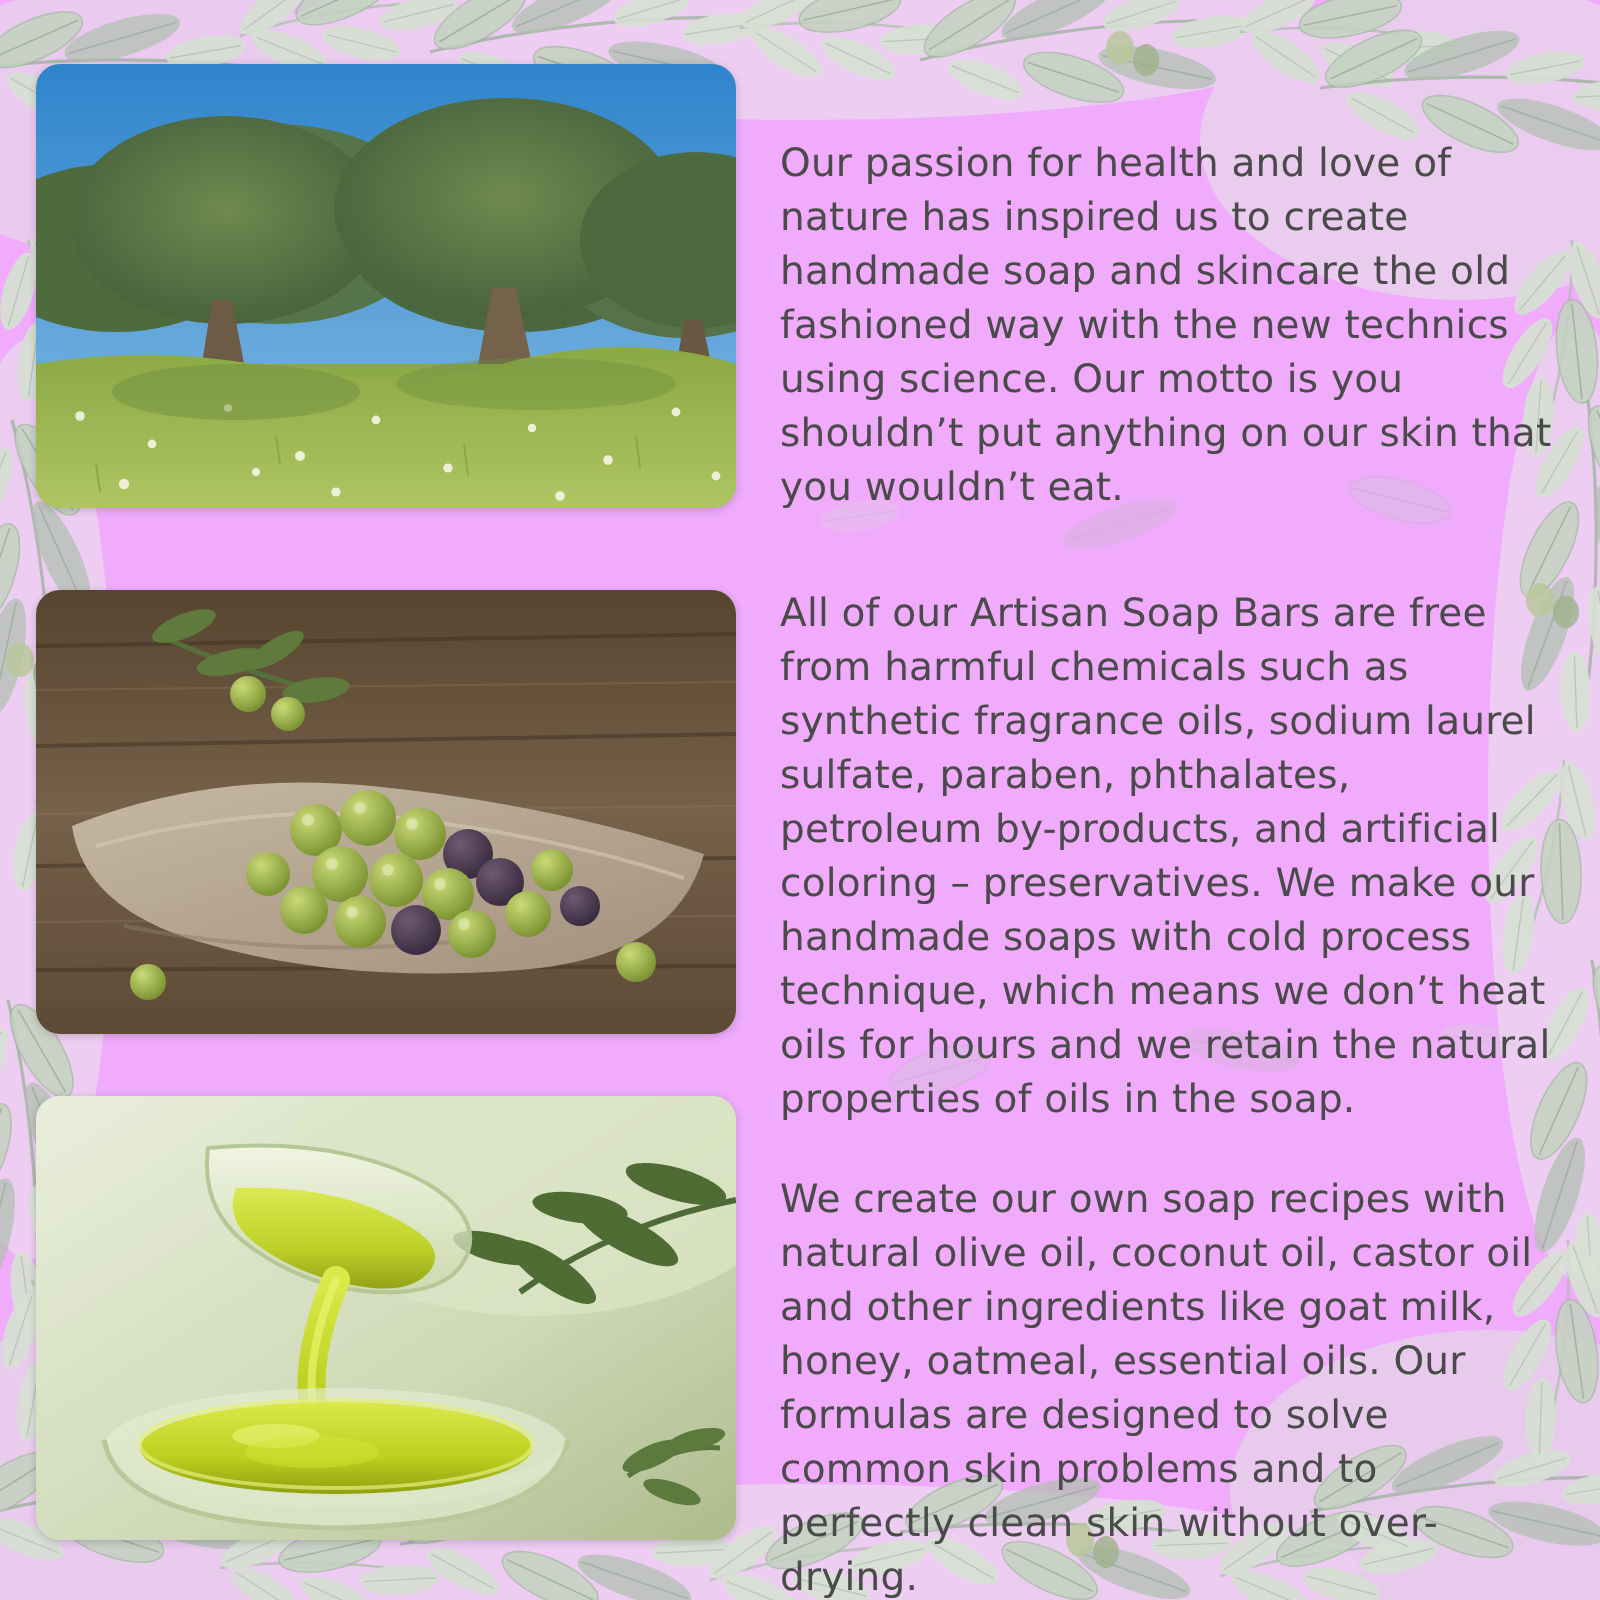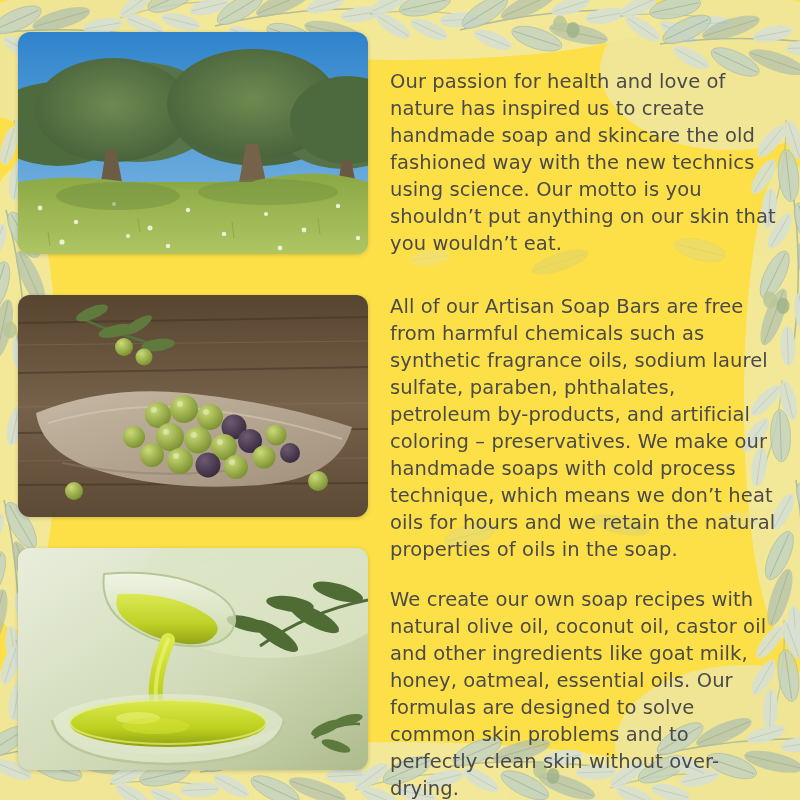--- a/index.html
+++ b/index.html
@@ -17,7 +17,7 @@
     position: relative;
     width: 800px;
     height: 800px;
-    background: #fde047;
+    background: #f0abfc;
     overflow: hidden;
   }
 

